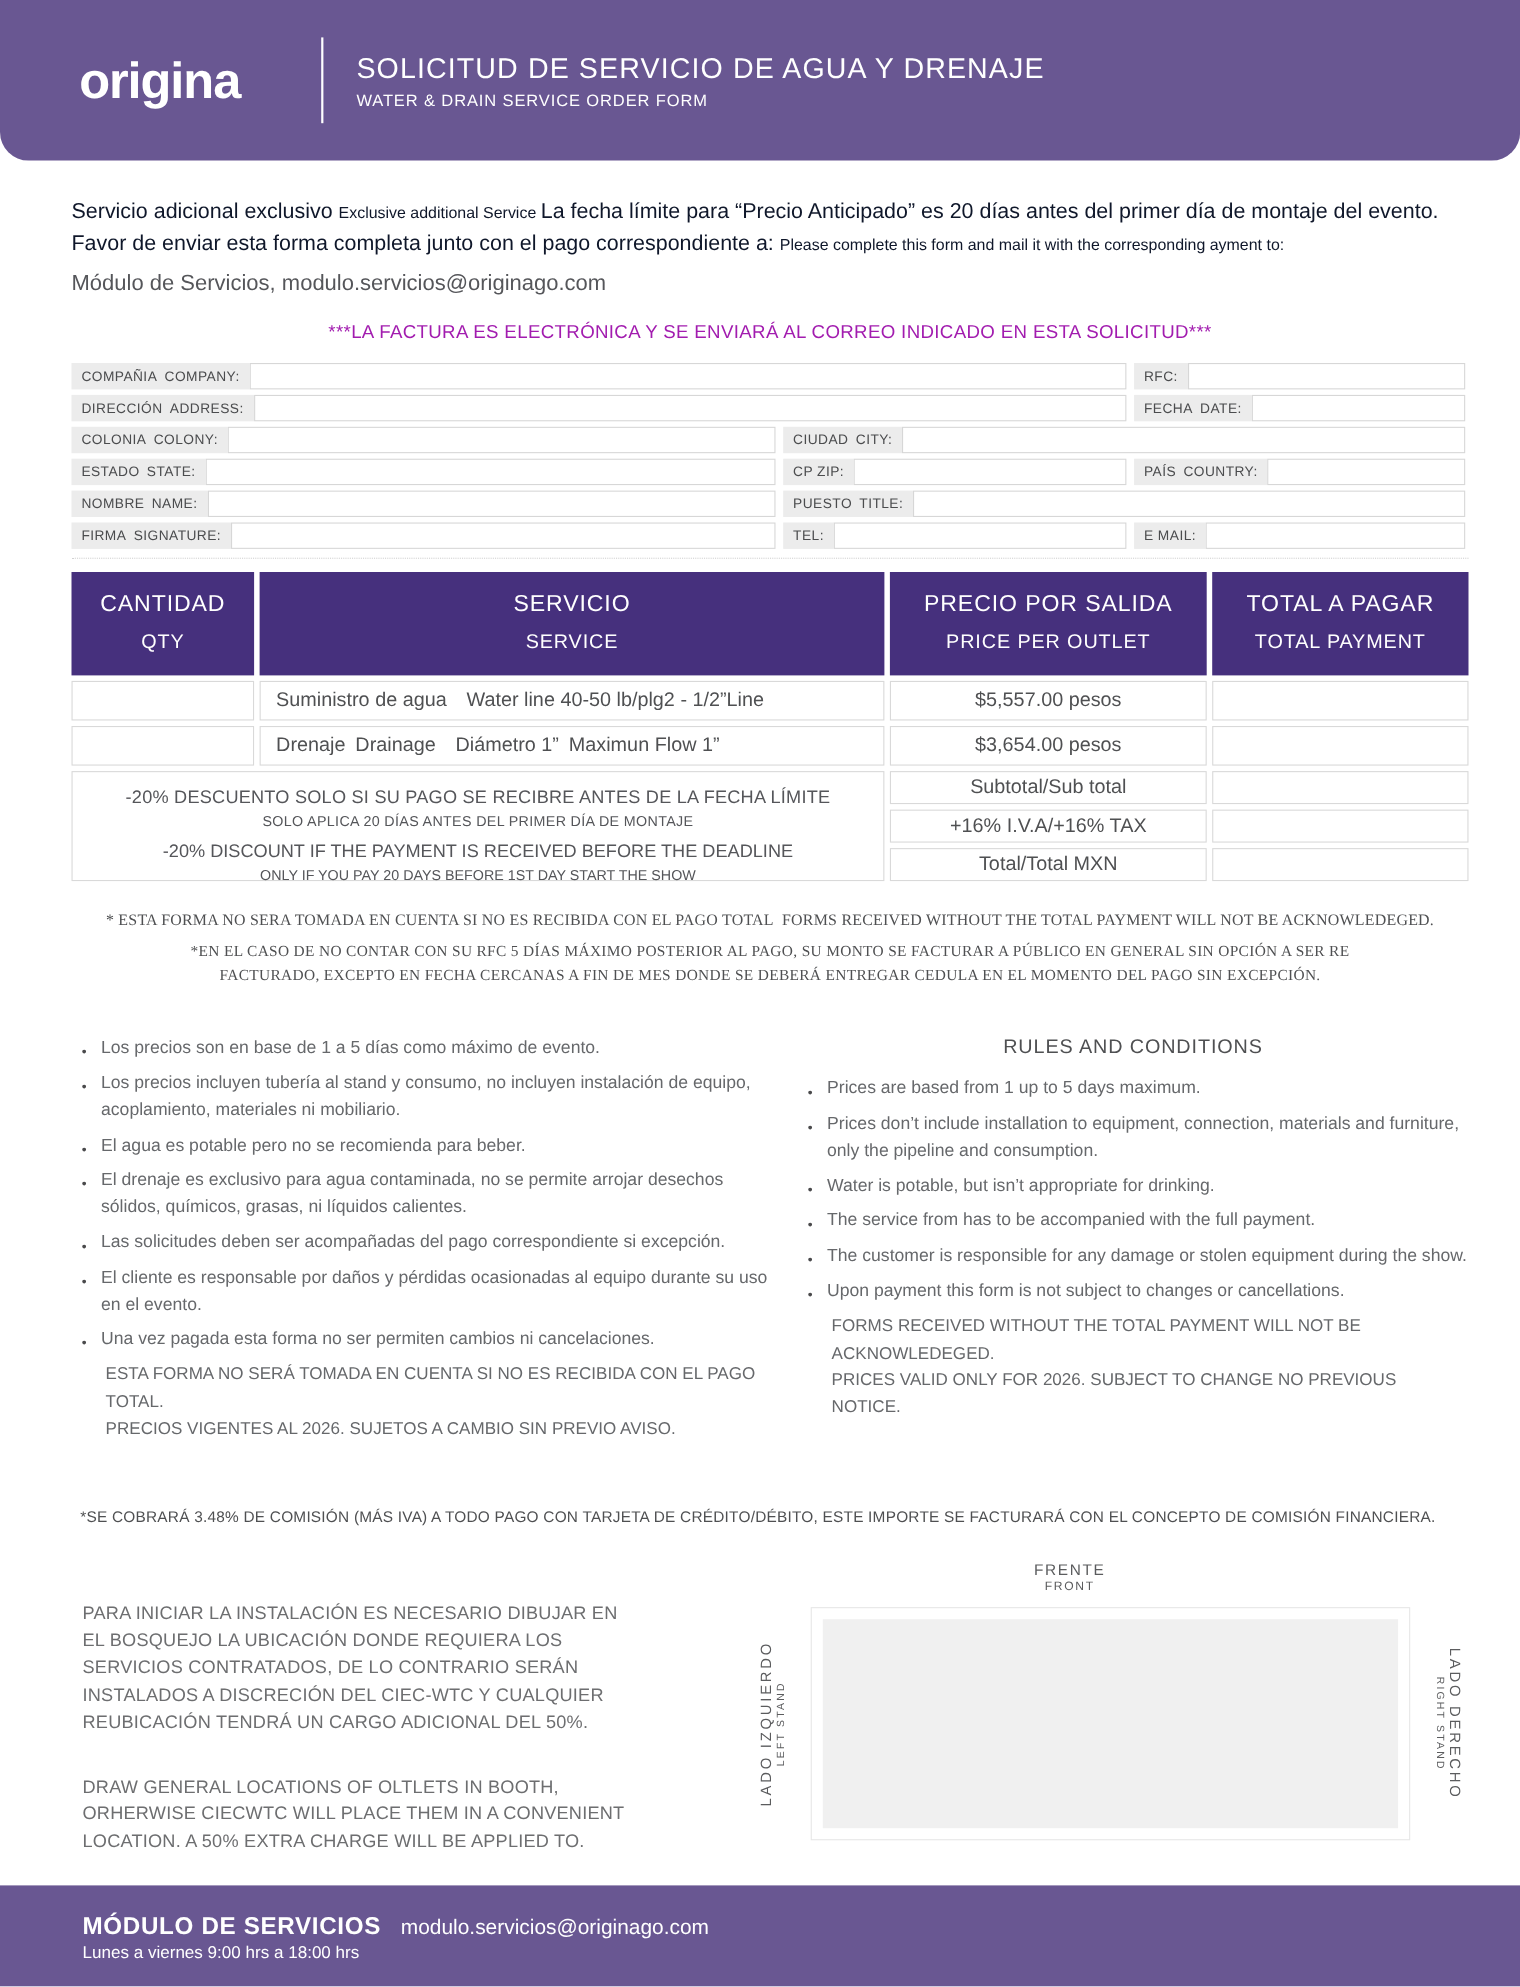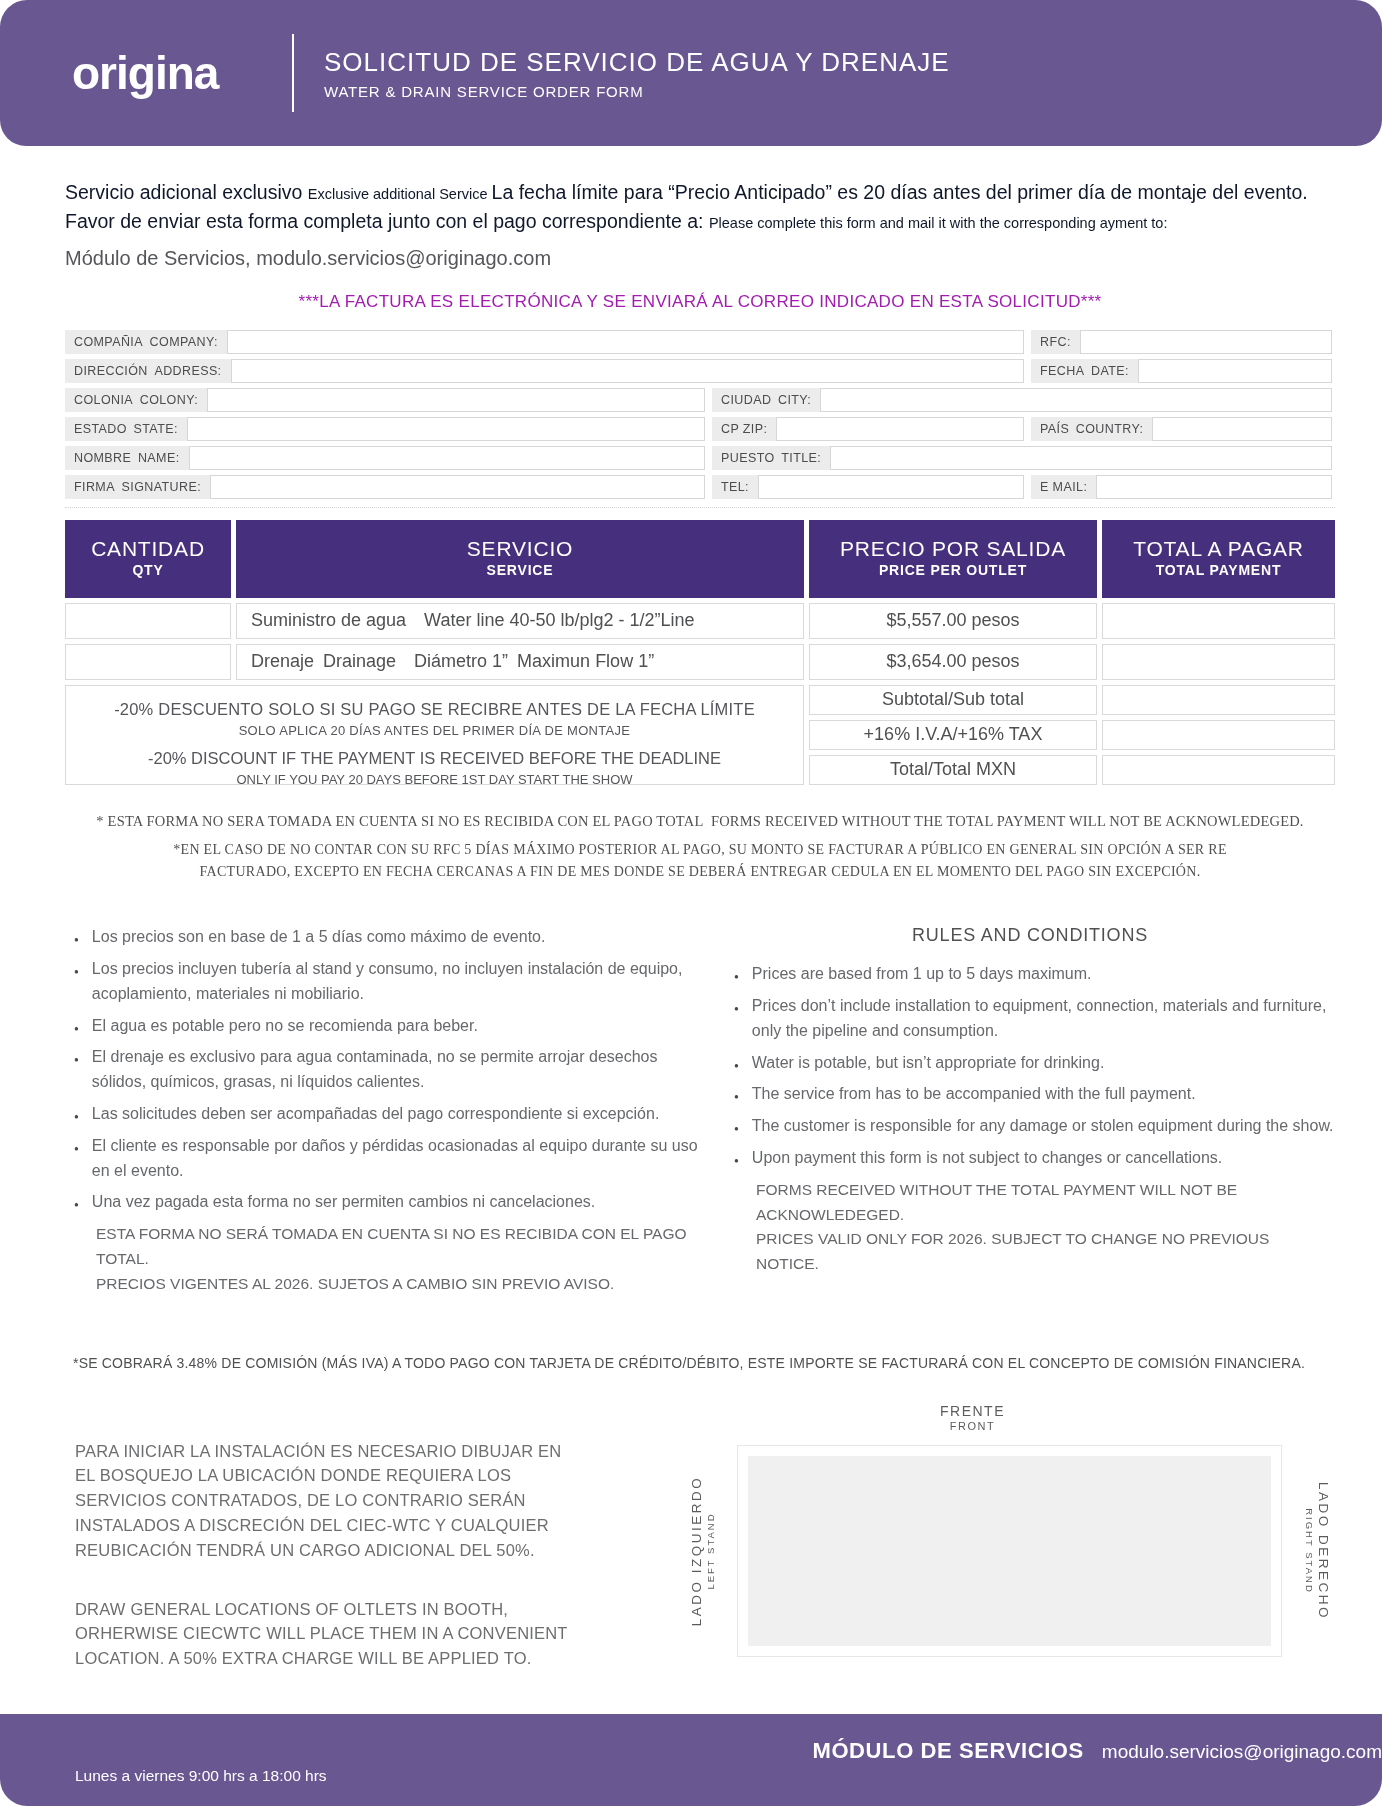--- a/index.html
+++ b/index.html
@@ -4,7 +4,7 @@
 <style>
   * { margin:0; padding:0; box-sizing:border-box; }
   body { background:#ffffff; font-family:"Liberation Sans","DejaVu Sans",sans-serif; }
-  .page { position:relative; width:1382px; height:1806px; background:#fff; overflow:hidden;border-radius:27px; }
+  .page { position:relative; width:1382px; height:1806px; background:#fff; overflow:hidden; }
 
   
   .hdr { height:146px; background:#695792; border-radius:0 0 26px 26px; display:flex; align-items:center; padding-left:72px; }

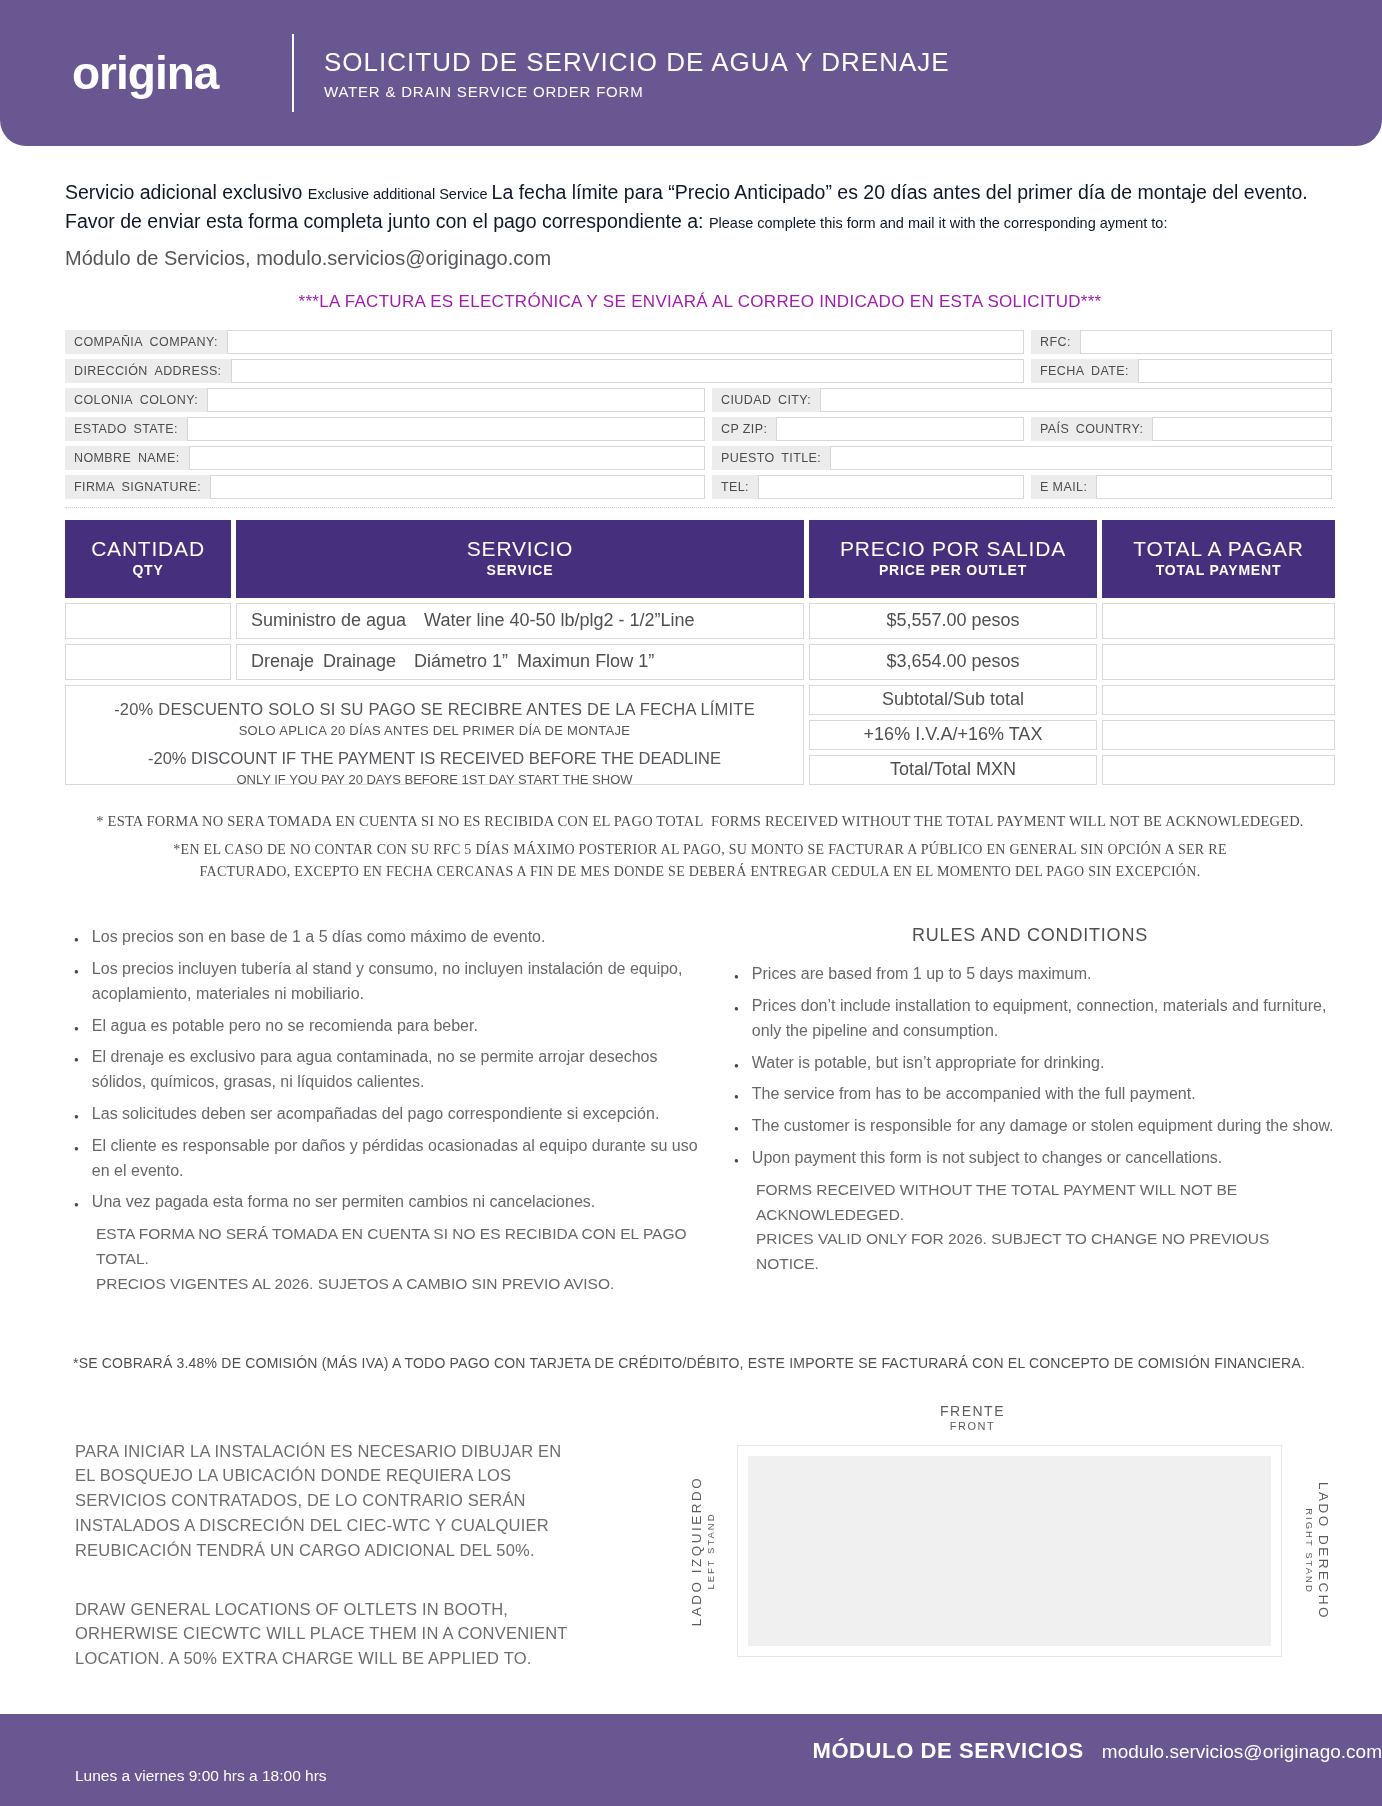--- a/index.html
+++ b/index.html
@@ -32,7 +32,7 @@
   .thead { margin-bottom:5px; }
   .thcell { background:#46307d; color:#fff; text-align:center; padding:17px 4px 20px; }
   .th-main { font-size:21px; letter-spacing:0.8px; font-weight:400; }
-  .th-sub { font-size:14px; letter-spacing:0.8px; margin-top:1px; font-weight:700; }
+  .th-sub { font-size:18px; letter-spacing:0.8px; margin-top:12px; font-weight:400; }
   .tbody { grid-template-rows:36px 36px 30px 30px 30px; }
   .cell { border:1px solid #d9d9d9; background:#fff; }
   .svc { display:flex; align-items:center; padding-left:14px; font-size:18px; color:#4f5052; }

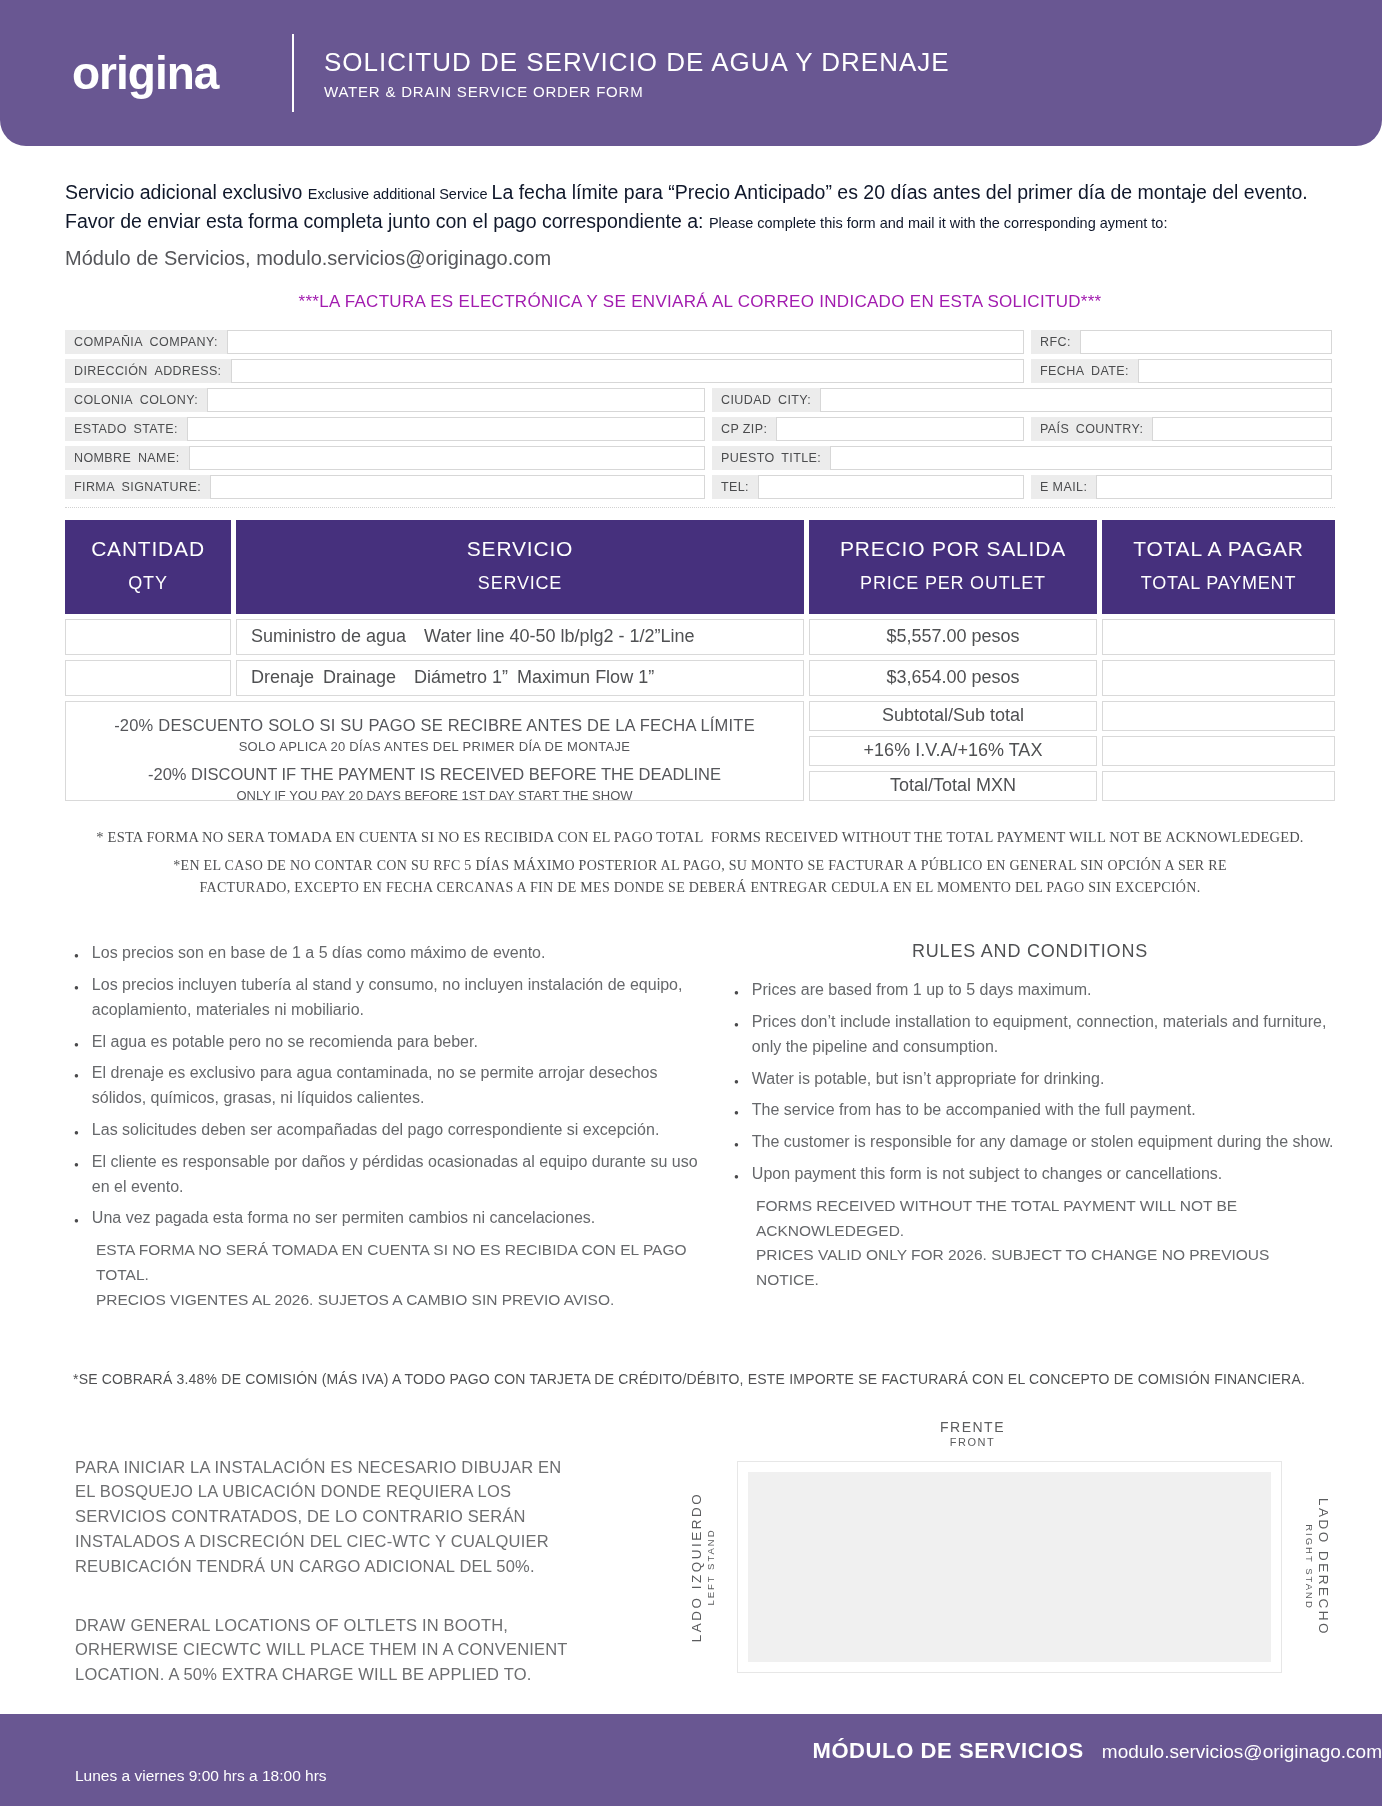--- a/index.html
+++ b/index.html
@@ -78,7 +78,7 @@
 
   
   .ftr { position:absolute; left:0; bottom:0; width:100%; height:92px; background:#695792; color:#fff; padding:24px 0 0 75px; }
-  .ftr-line1 { display:flex; align-items:baseline;justify-content:flex-end; }
+  .ftr-line1 { display:flex; align-items:baseline; }
   .ftr-title { font-size:22px; font-weight:700; letter-spacing:0.6px; }
   .ftr-email { font-size:19px; margin-left:18px; }
   .ftr-hours { font-size:15.5px; margin-top:3px; }

